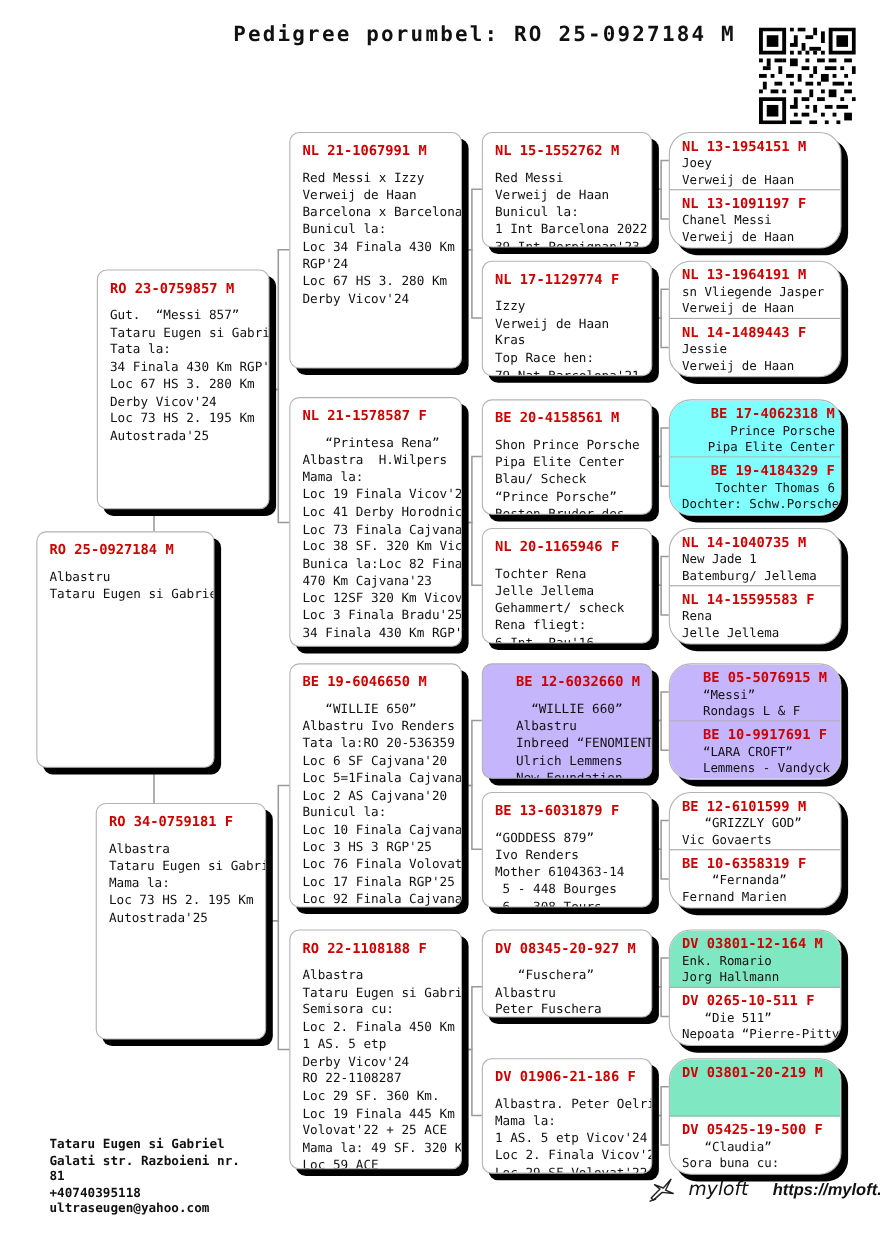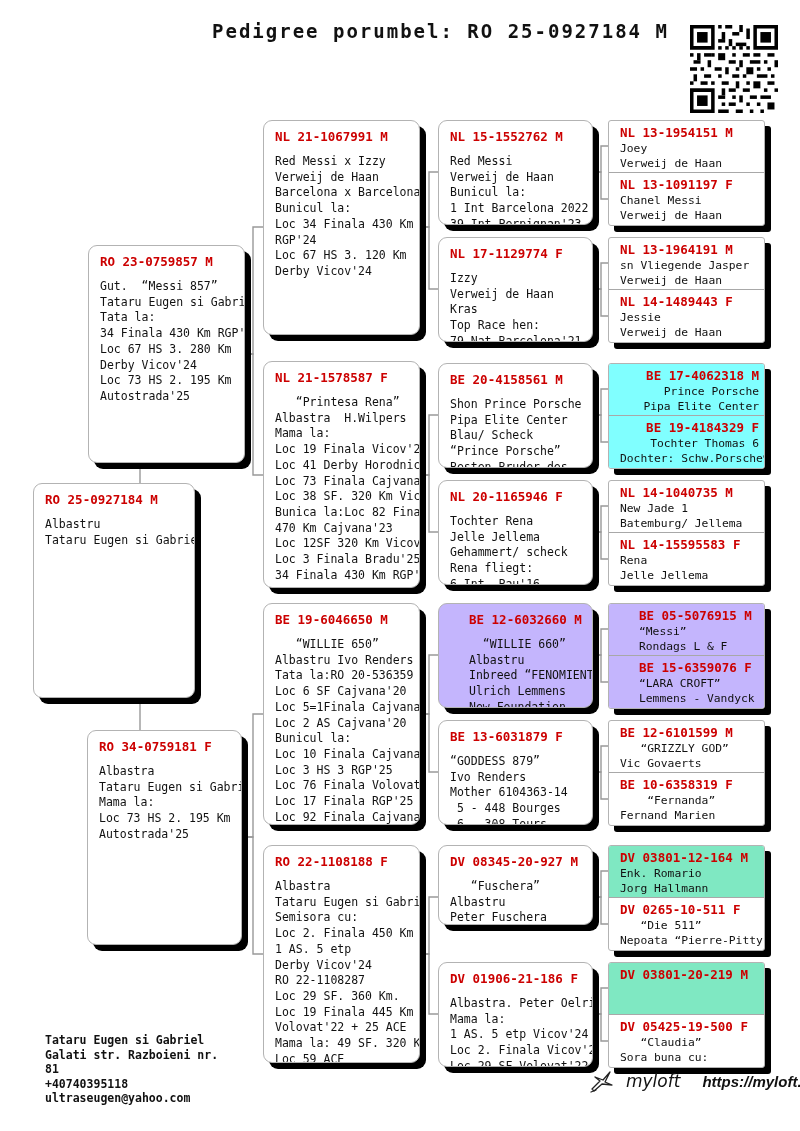--- a/index.html
+++ b/index.html
@@ -21,7 +21,7 @@
   .box .ring{color:#cc0000;font-weight:bold;font-size:12.5px;margin-bottom:10px;white-space:pre;}
   .box .body{font-size:11.5px;line-height:15.7px;white-space:pre;}
   .pair{
-    position:absolute;background:#fff;border:1px solid #b3b3b3;border-radius:3px;
+    position:absolute;background:#fff;border:1px solid #b3b3b3;border-radius:20px;
     box-shadow:6px 6px 0 #000;box-sizing:border-box;overflow:hidden;width:157px;height:106px;
   }
   .cell{height:52px;box-sizing:border-box;padding:4px 5px 0 11px;border-bottom:1px solid #a8a8a8;}

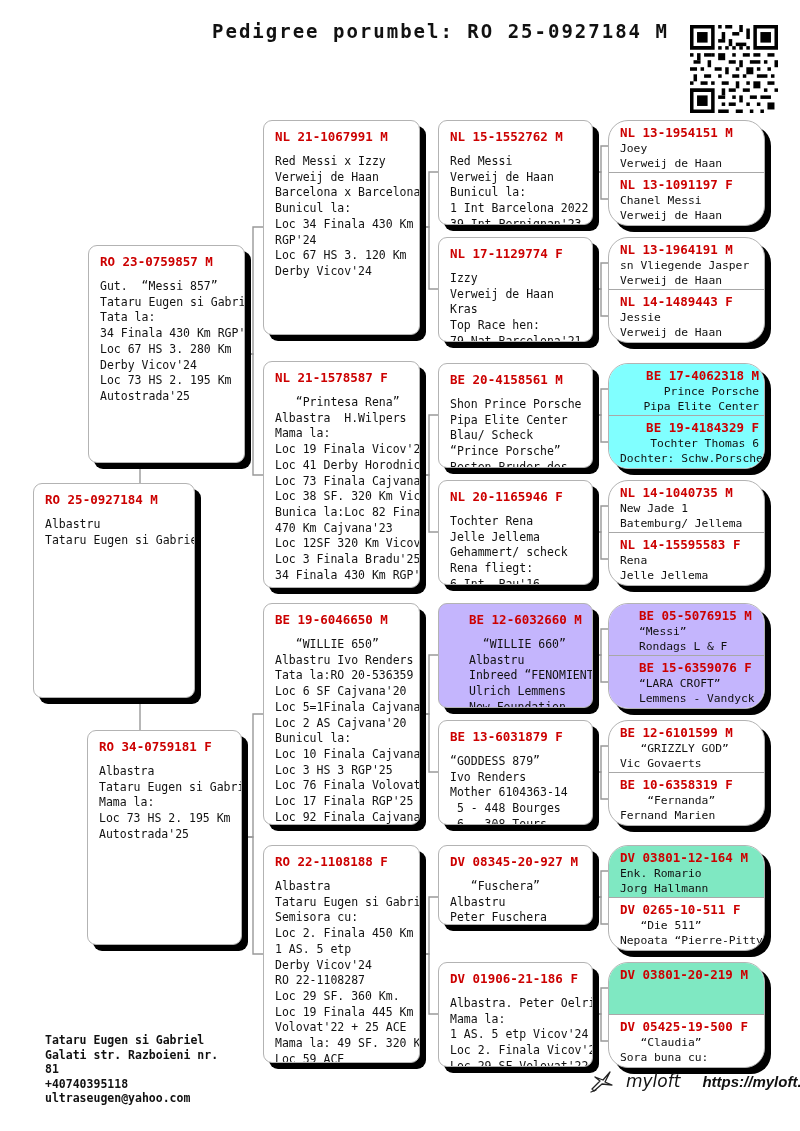--- a/index.html
+++ b/index.html
@@ -197,7 +197,7 @@
 Bunicul la:
 Loc 34 Finala 430 Km
 RGP'24
-Loc 67 HS 3. 120 Km
+Loc 67 HS 3. 280 Km
 Derby Vicov'24</div>
 </div>
 <div class="box" style="left:263px;top:361px;width:157px;height:227px">

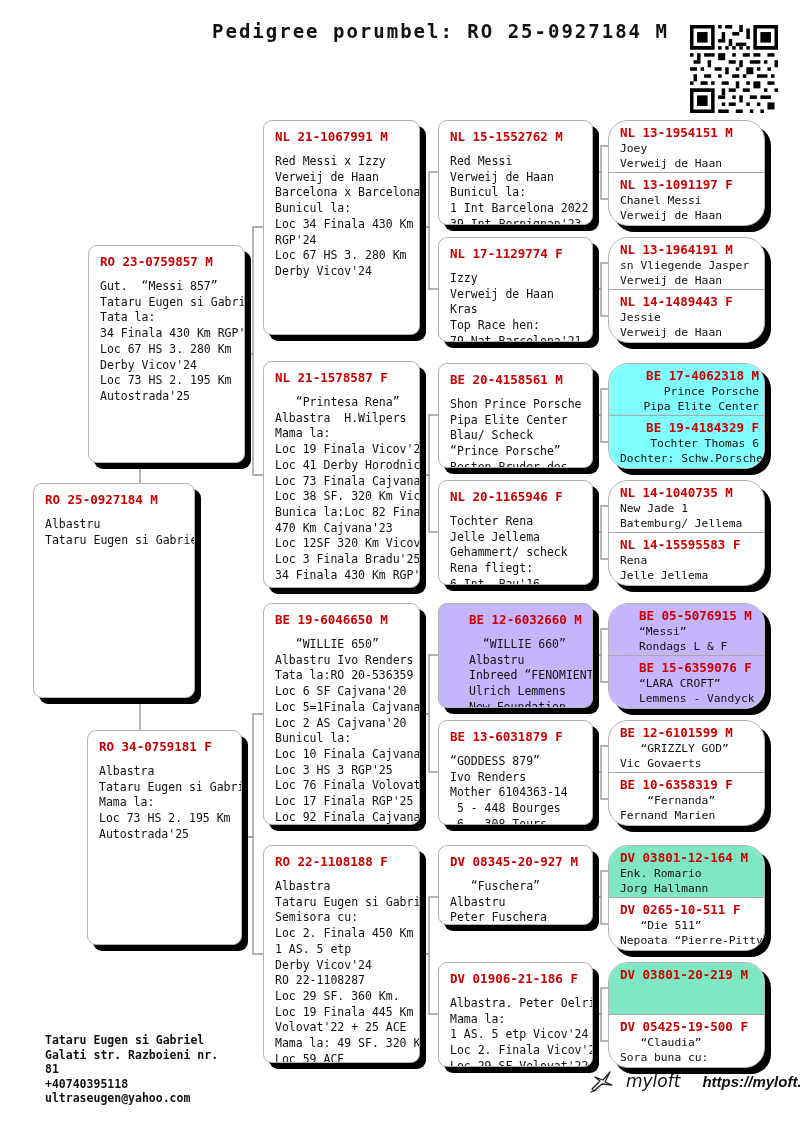--- a/index.html
+++ b/index.html
@@ -377,7 +377,7 @@
 Rondags L &amp; F</div>
   </div>
   <div class="cell bg-pink">
-    <div class="ring">BE 15-6359076 F</div>
+    <div class="ring">BE 10-9917691 F</div>
     <div class="body">“LARA CROFT”
 Lemmens - Vandyck</div>
   </div>

